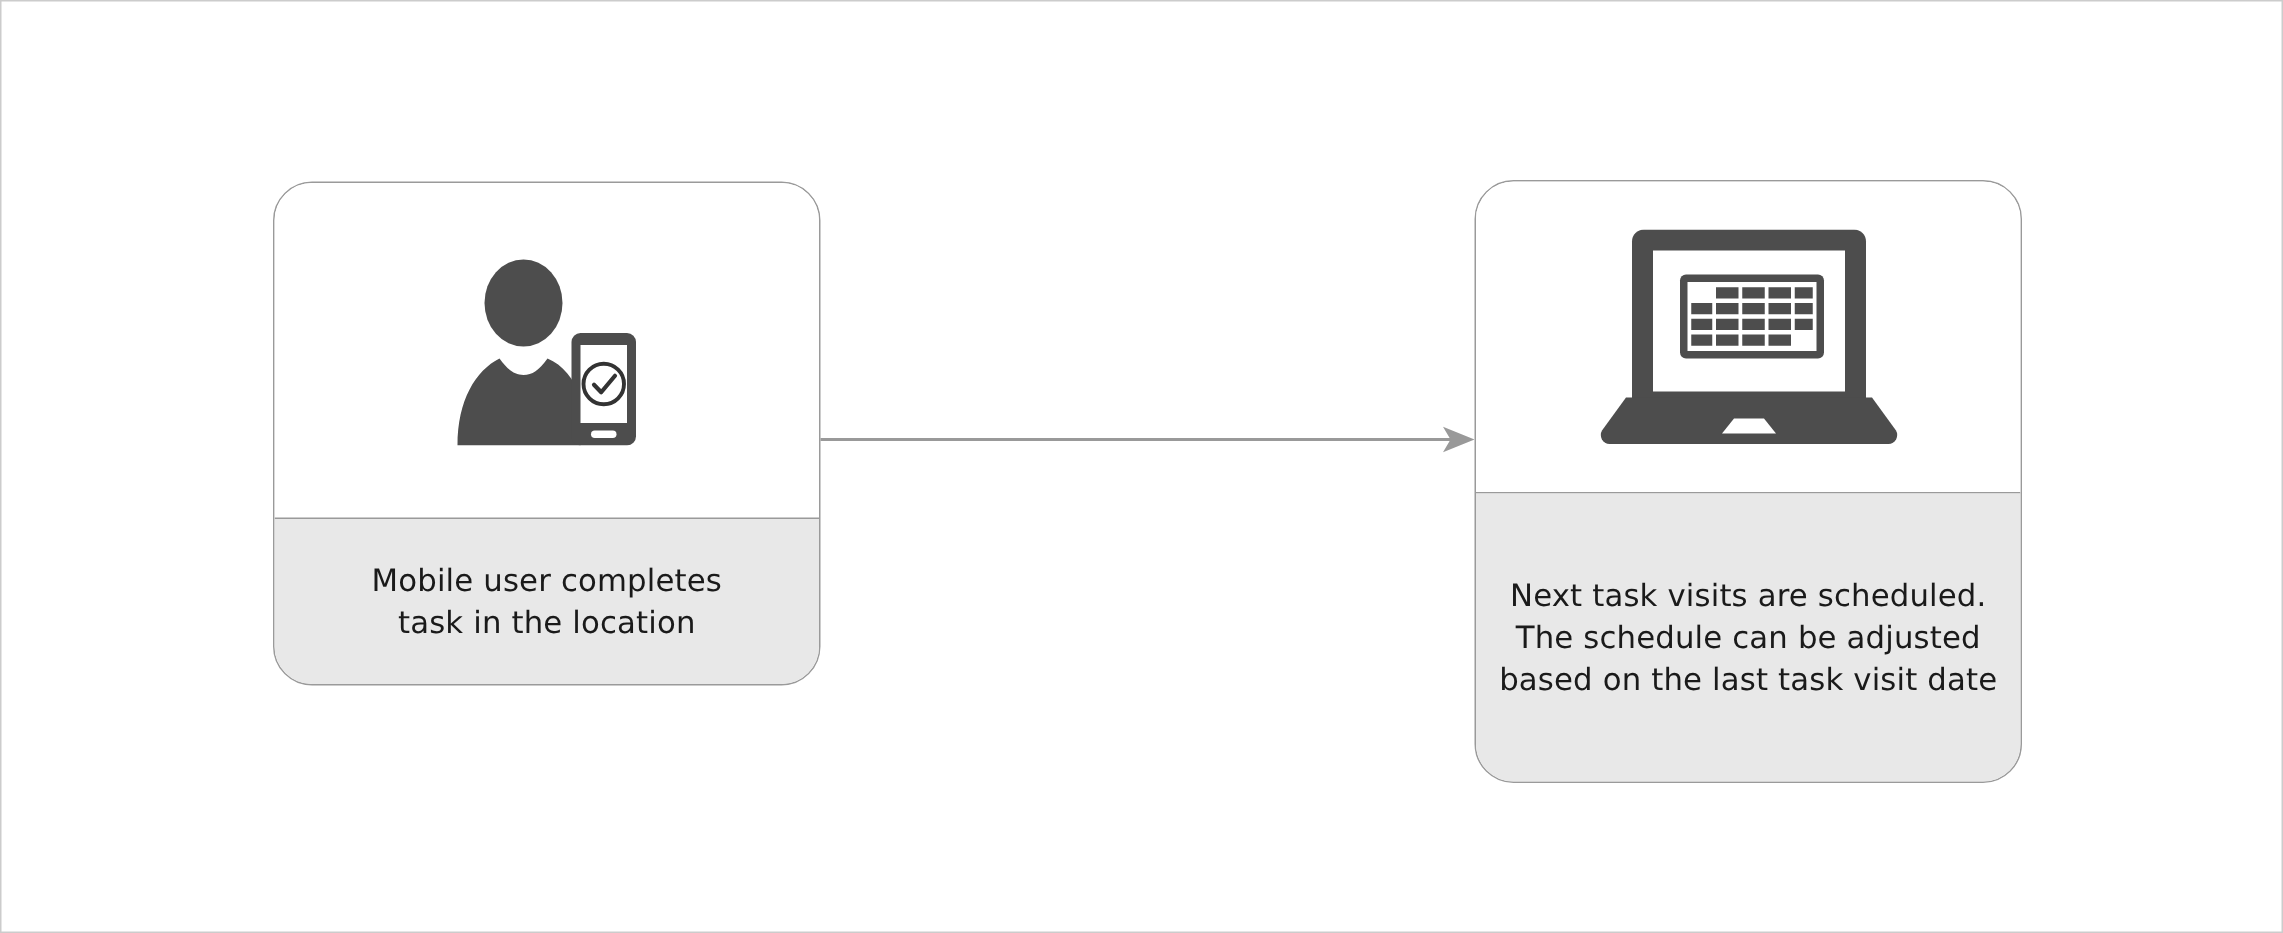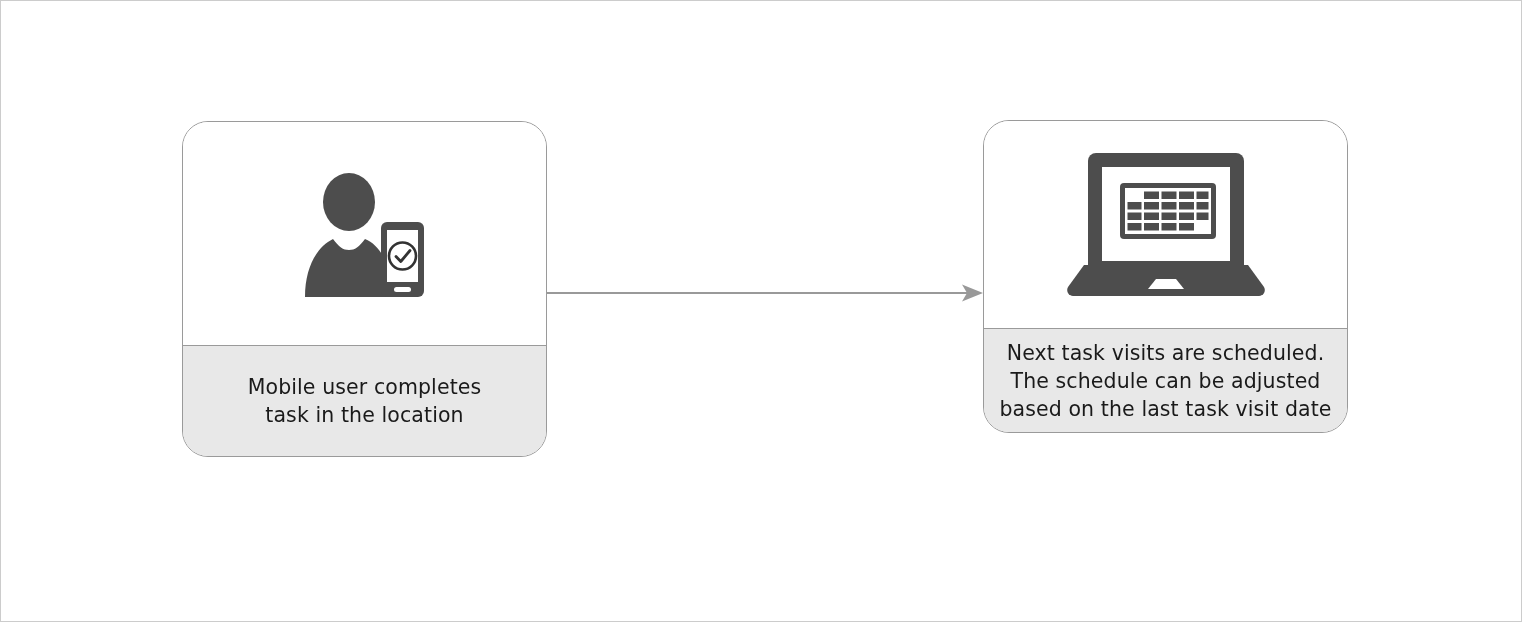--- a/index.html
+++ b/index.html
@@ -70,7 +70,7 @@
     left: 982px;
     top: 119px;
     width: 365px;
-    height: 313px;
+    height: 402px;
   }
   #card-scheduler .card-icon-area { height: 208px; }
 

